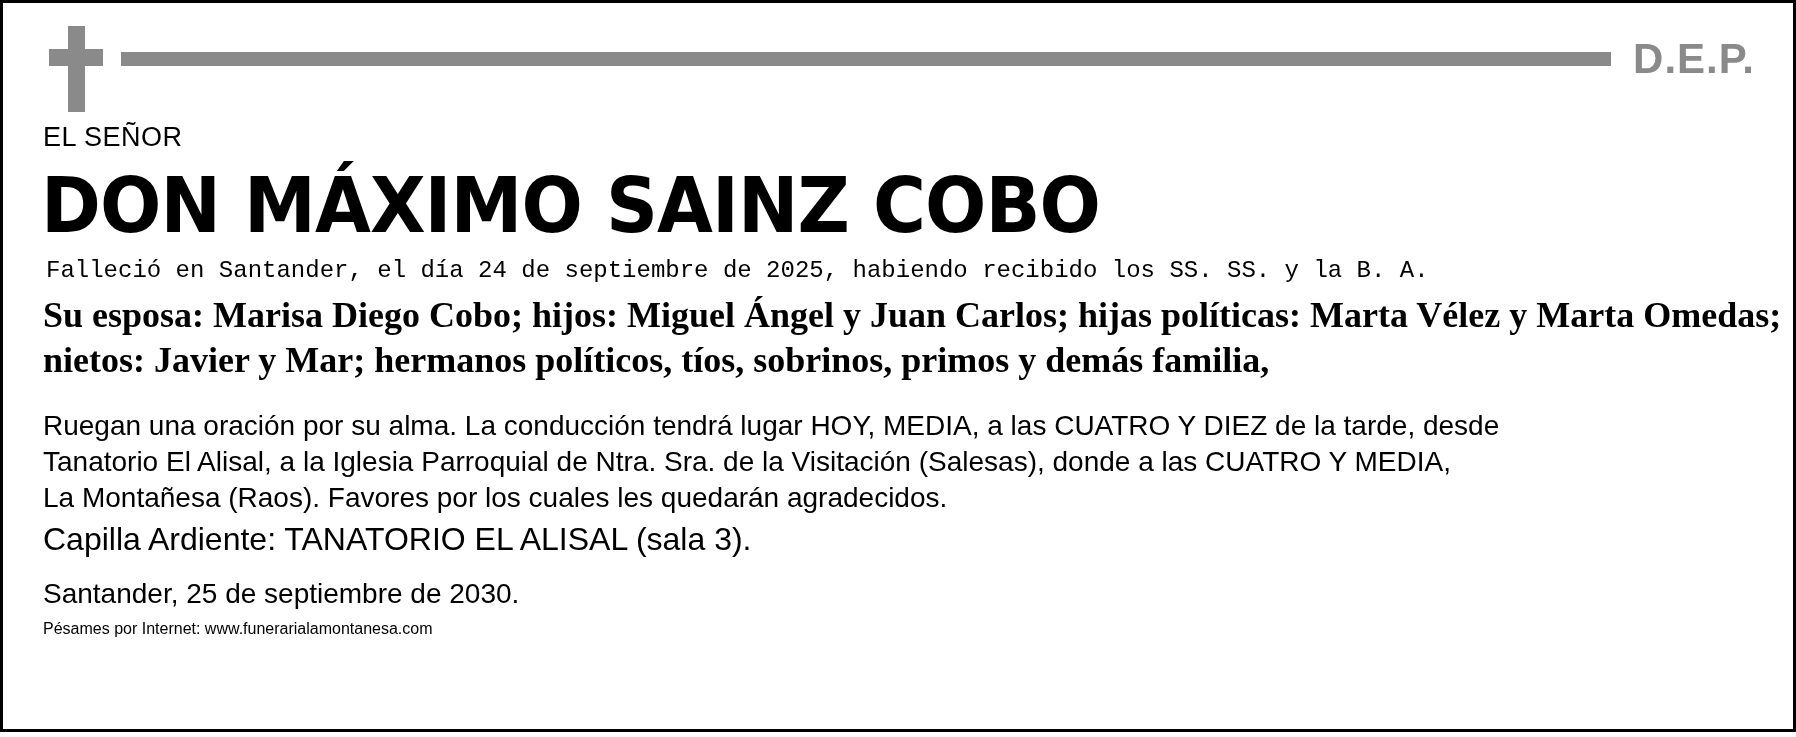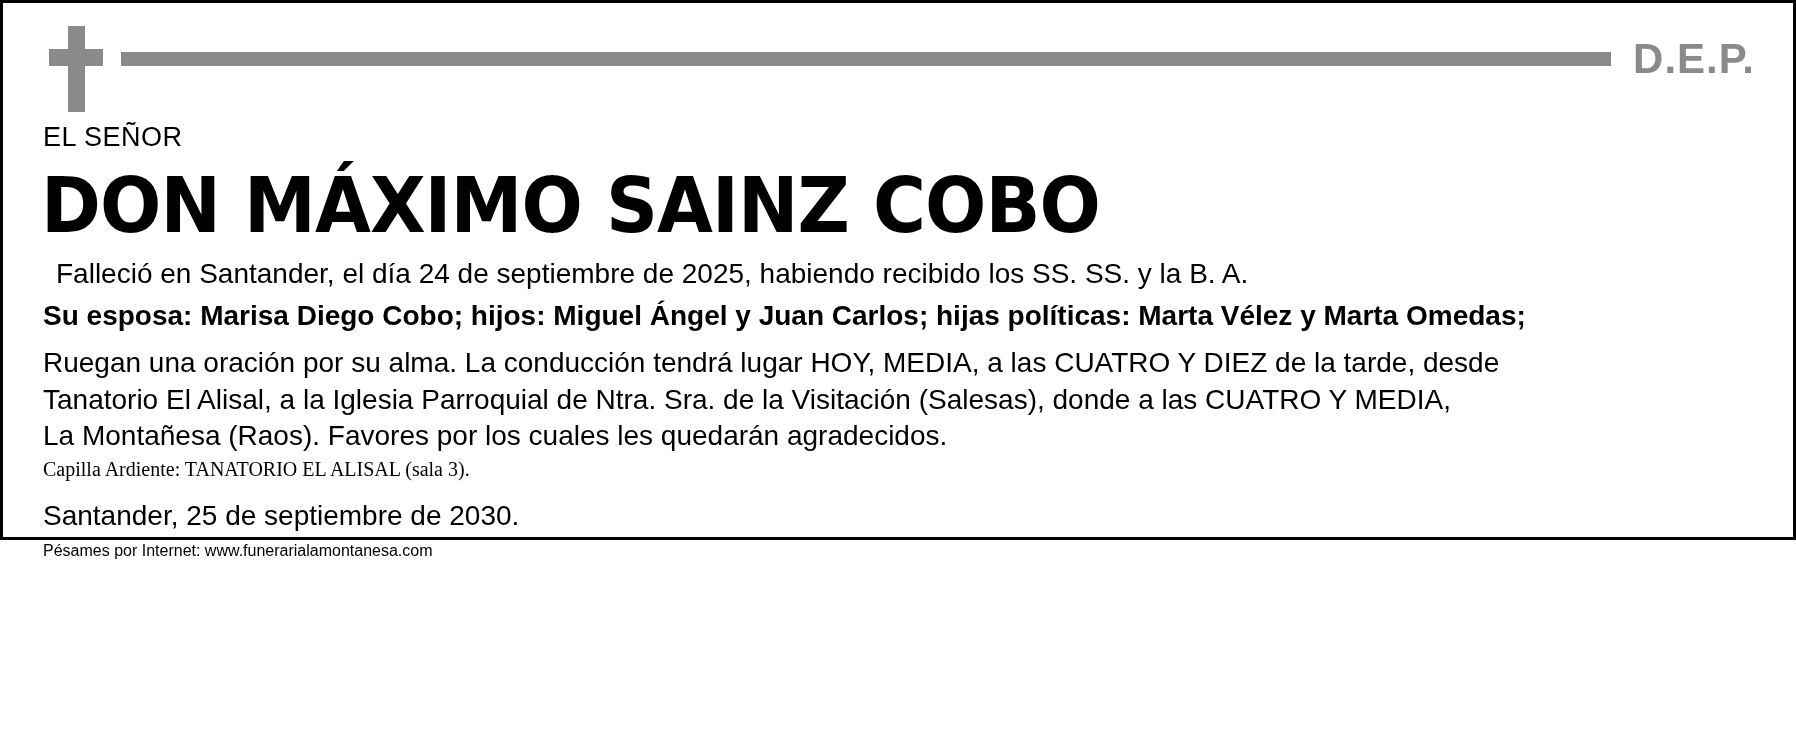--- a/index.html
+++ b/index.html
@@ -18,7 +18,7 @@
   .obituary {
     box-sizing: border-box;
     width: 1796px;
-    height: 540px;
+    height: 732px;
     border: 3px solid #000000;
     padding: 18px 38px 10px 38px;
     background: #ffffff;

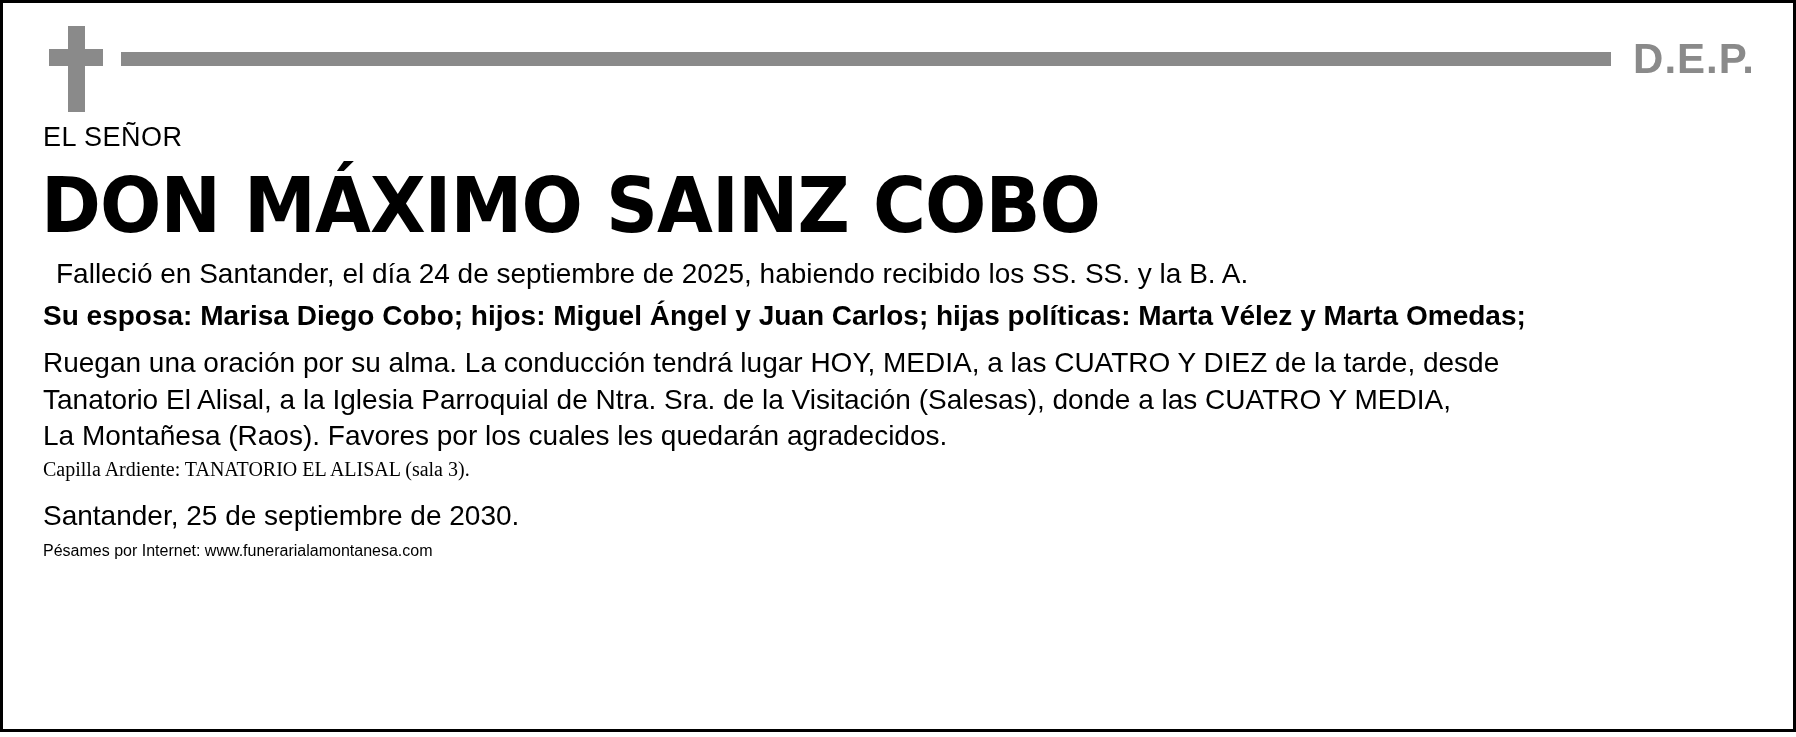--- a/index.html
+++ b/index.html
@@ -102,9 +102,10 @@
   }
 
   .death-line {
-    font-size: 28px;
+    font-size: 24px;
     line-height: 1.28;
-    margin: 2px 0 6px 15px;
+    margin: 2px 0 6px 5px;
+    font-family: Liberation Mono, monospace;
   }
 
   .family {

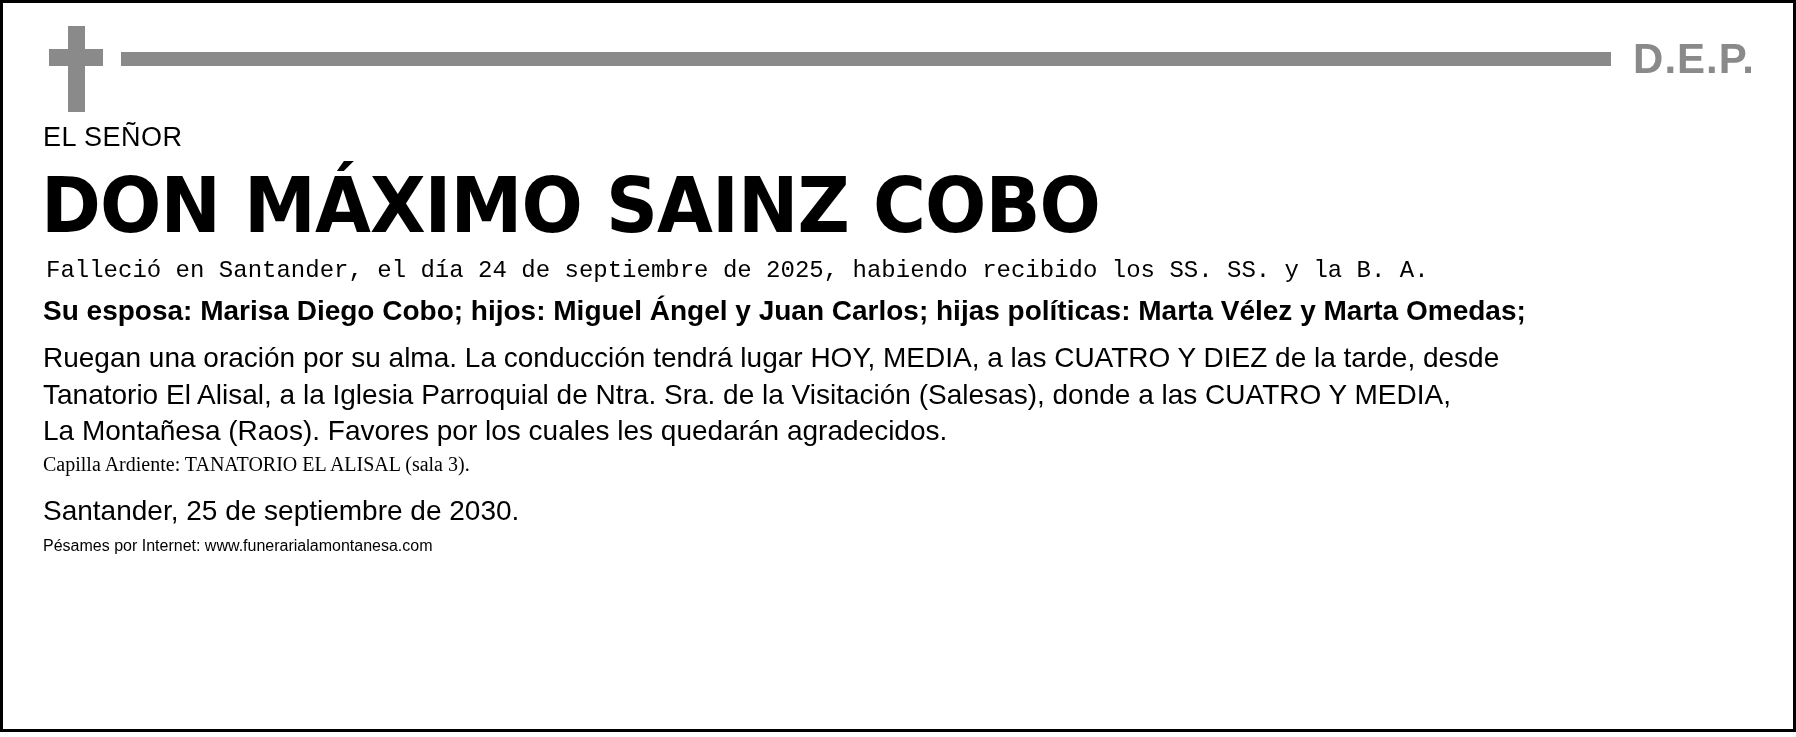--- a/index.html
+++ b/index.html
@@ -109,10 +109,11 @@
   }
 
   .family {
-    font-size: 28px;
+    font-size: 36px;
     font-weight: bold;
     line-height: 1.26;
-    margin: 0 0 12px 2px;
+    margin: 0 0 24px 2px;
+    font-family: Liberation Serif, serif;
   }
   .family div { white-space: nowrap; }
 

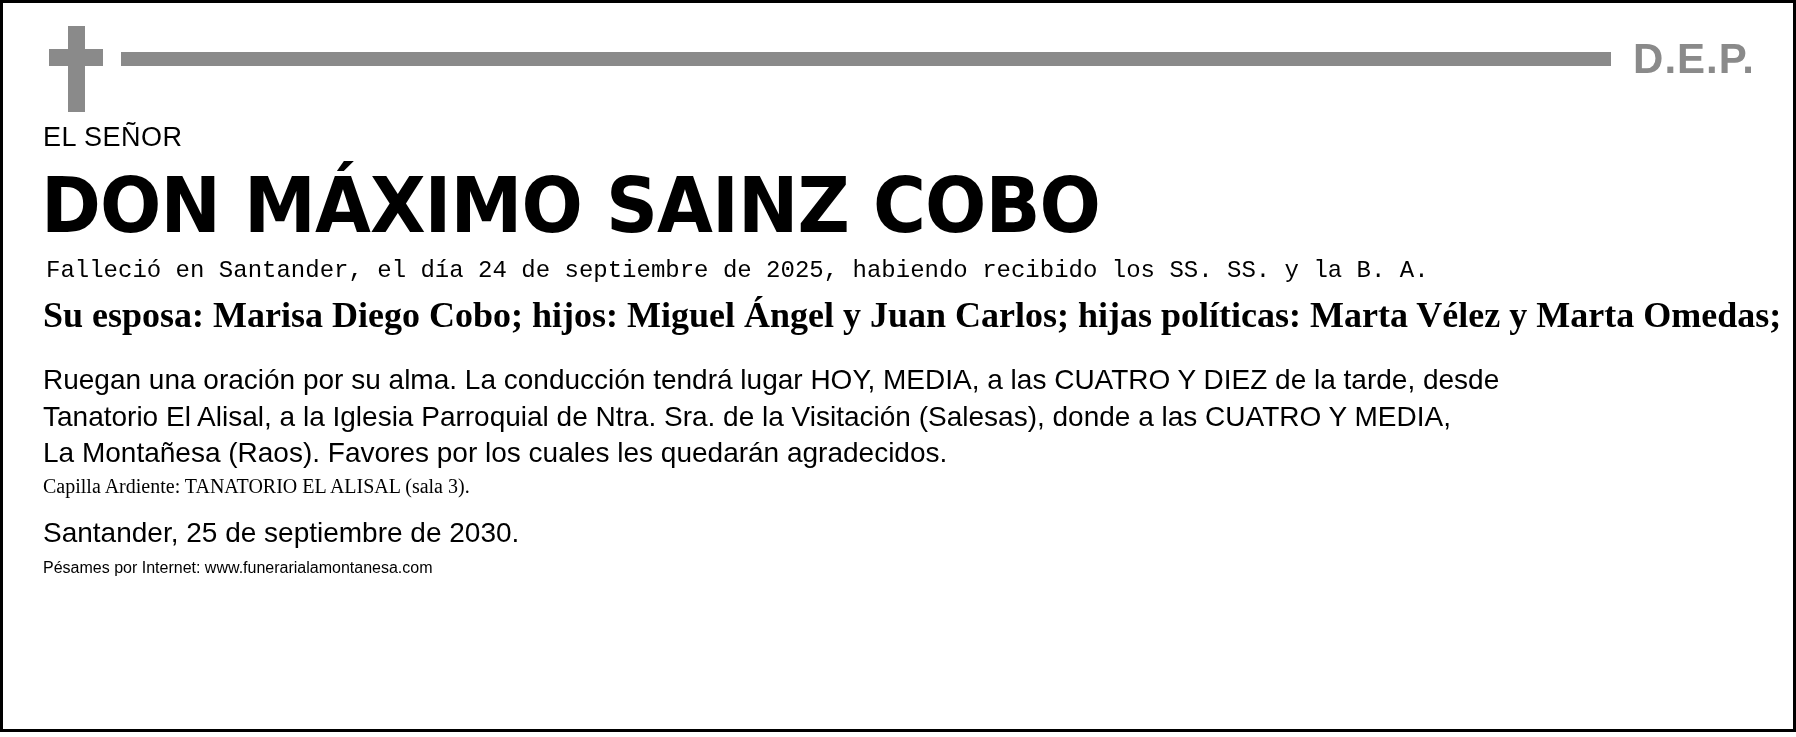--- a/index.html
+++ b/index.html
@@ -167,6 +167,7 @@
 
     <div class="family">
       <div>Su esposa: Marisa Diego Cobo; hijos: Miguel Ángel y Juan Carlos; hijas políticas: Marta Vélez y Marta Omedas;</div>
+      <div>nietos: Javier y Mar; hermanos políticos, tíos, sobrinos, primos y demás familia,</div>
     </div>
 
     <div class="request">

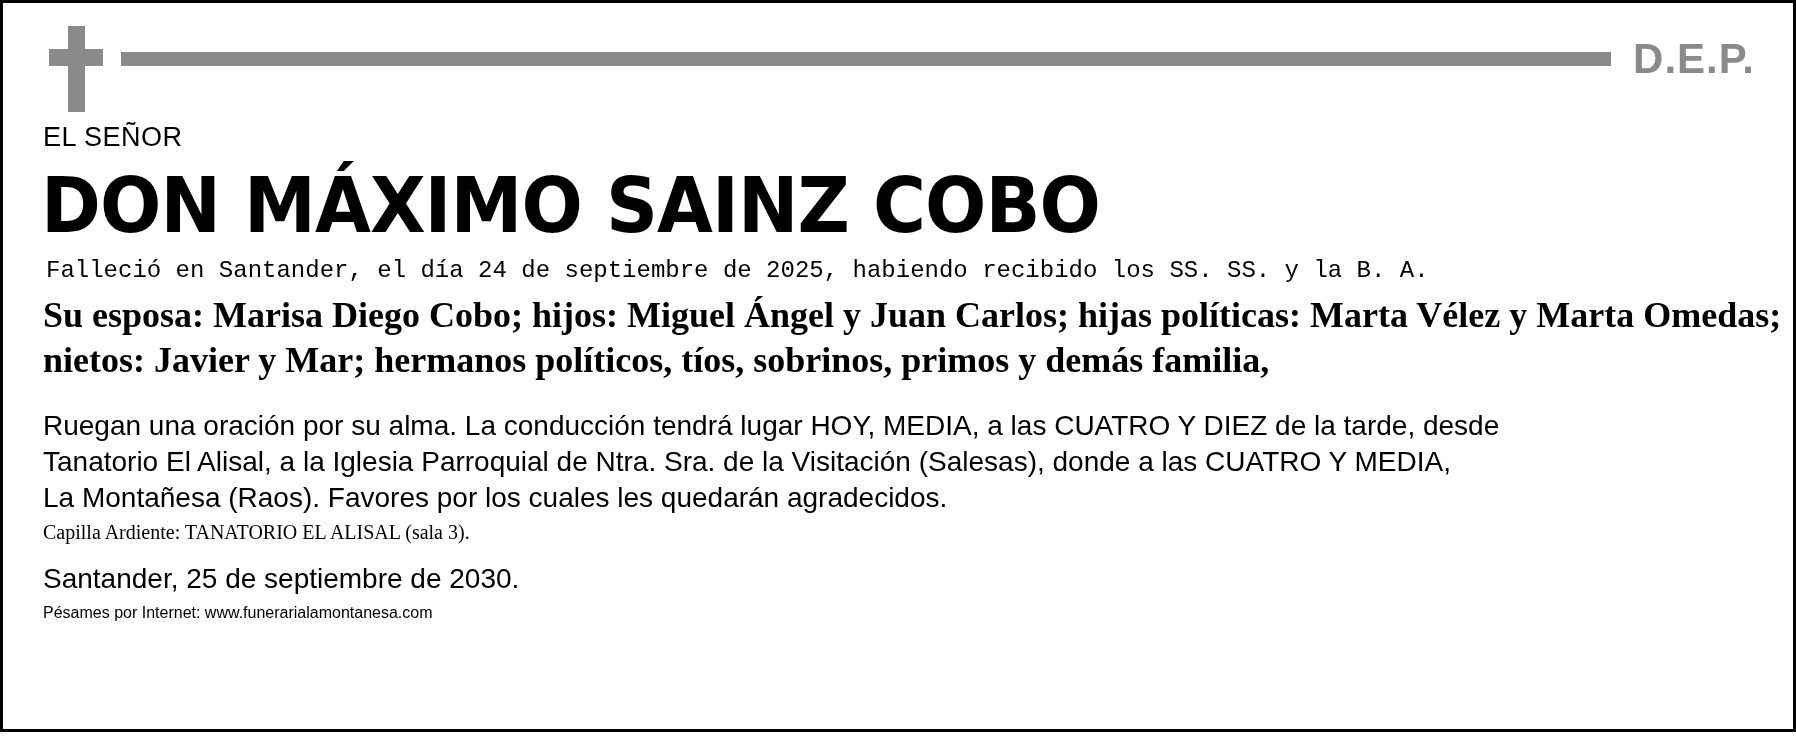--- a/index.html
+++ b/index.html
@@ -125,10 +125,9 @@
   .request div { white-space: nowrap; }
 
   .chapel {
-    font-size: 20px;
+    font-size: 32px;
     line-height: 1.3;
     margin: 0 0 6px 2px;
-    font-family: Liberation Serif, serif;
   }
 
   .place-date {

